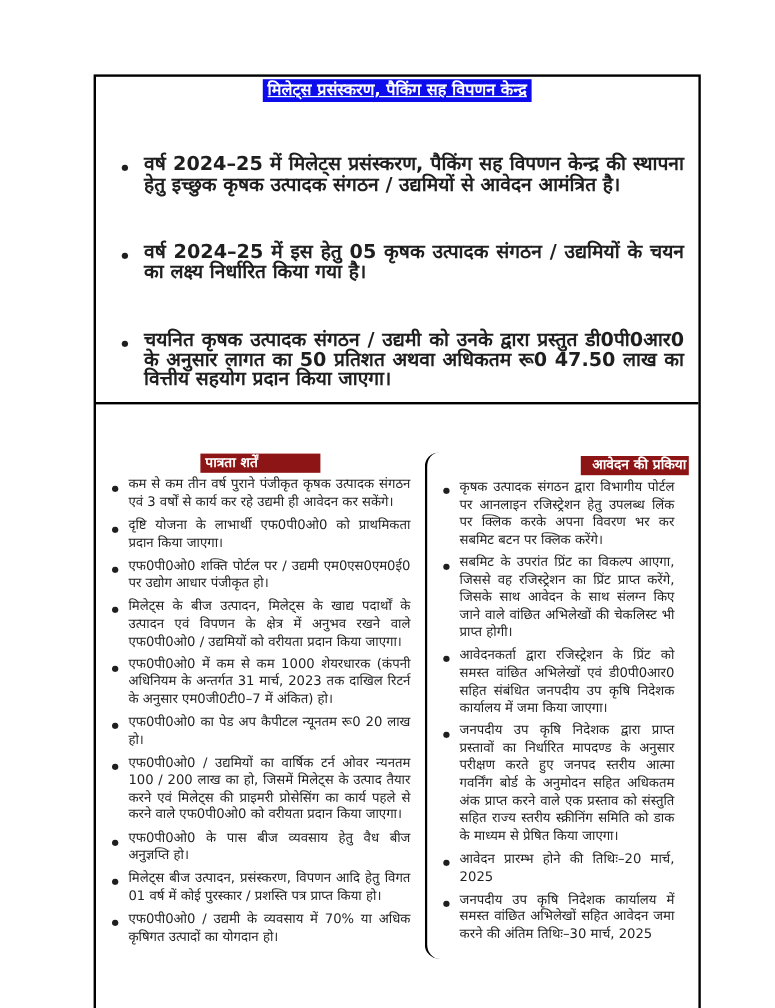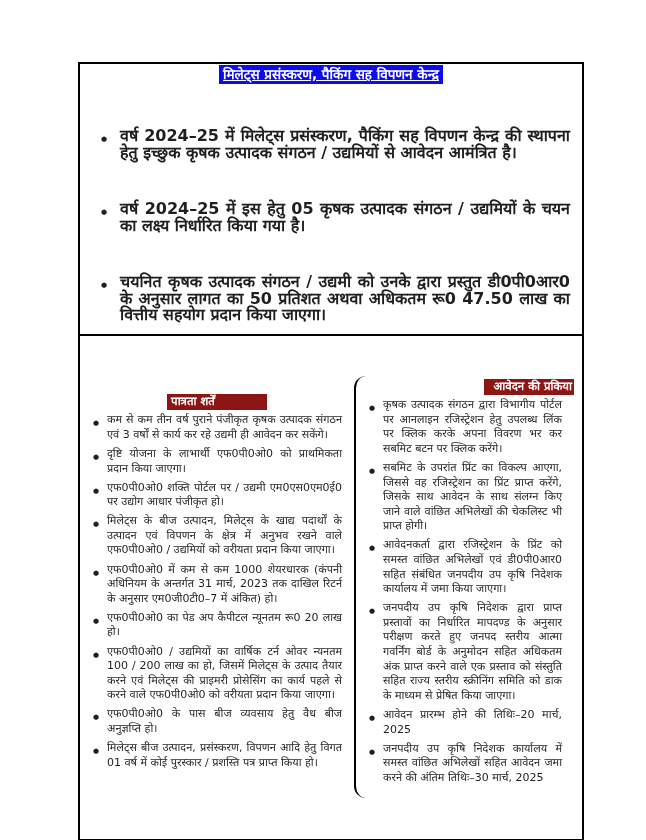--- a/index.html
+++ b/index.html
@@ -92,6 +92,7 @@
           <li>एफ0पी0ओ0 / उद्यमियों का वार्षिक टर्न ओवर न्यनतम 100 / 200 लाख का हो, जिसमें मिलेट्स के उत्पाद तैयार करने एवं मिलेट्स की प्राइमरी प्रोसेसिंग का कार्य पहले से करने वाले एफ0पी0ओ0 को वरीयता प्रदान किया जाएगा।</li>
           <li>एफ0पी0ओ0 के पास बीज व्यवसाय हेतु वैध बीज अनुज्ञप्ति हो।</li>
           <li>मिलेट्स बीज उत्पादन, प्रसंस्करण, विपणन आदि हेतु विगत 01 वर्ष में कोई पुरस्कार / प्रशस्ति पत्र प्राप्त किया हो।</li>
+          <li>एफ0पी0ओ0 / उद्यमी के व्यवसाय में 70% या अधिक कृषिगत उत्पादों का योगदान हो।</li>
         </ul>
     </div>
 

